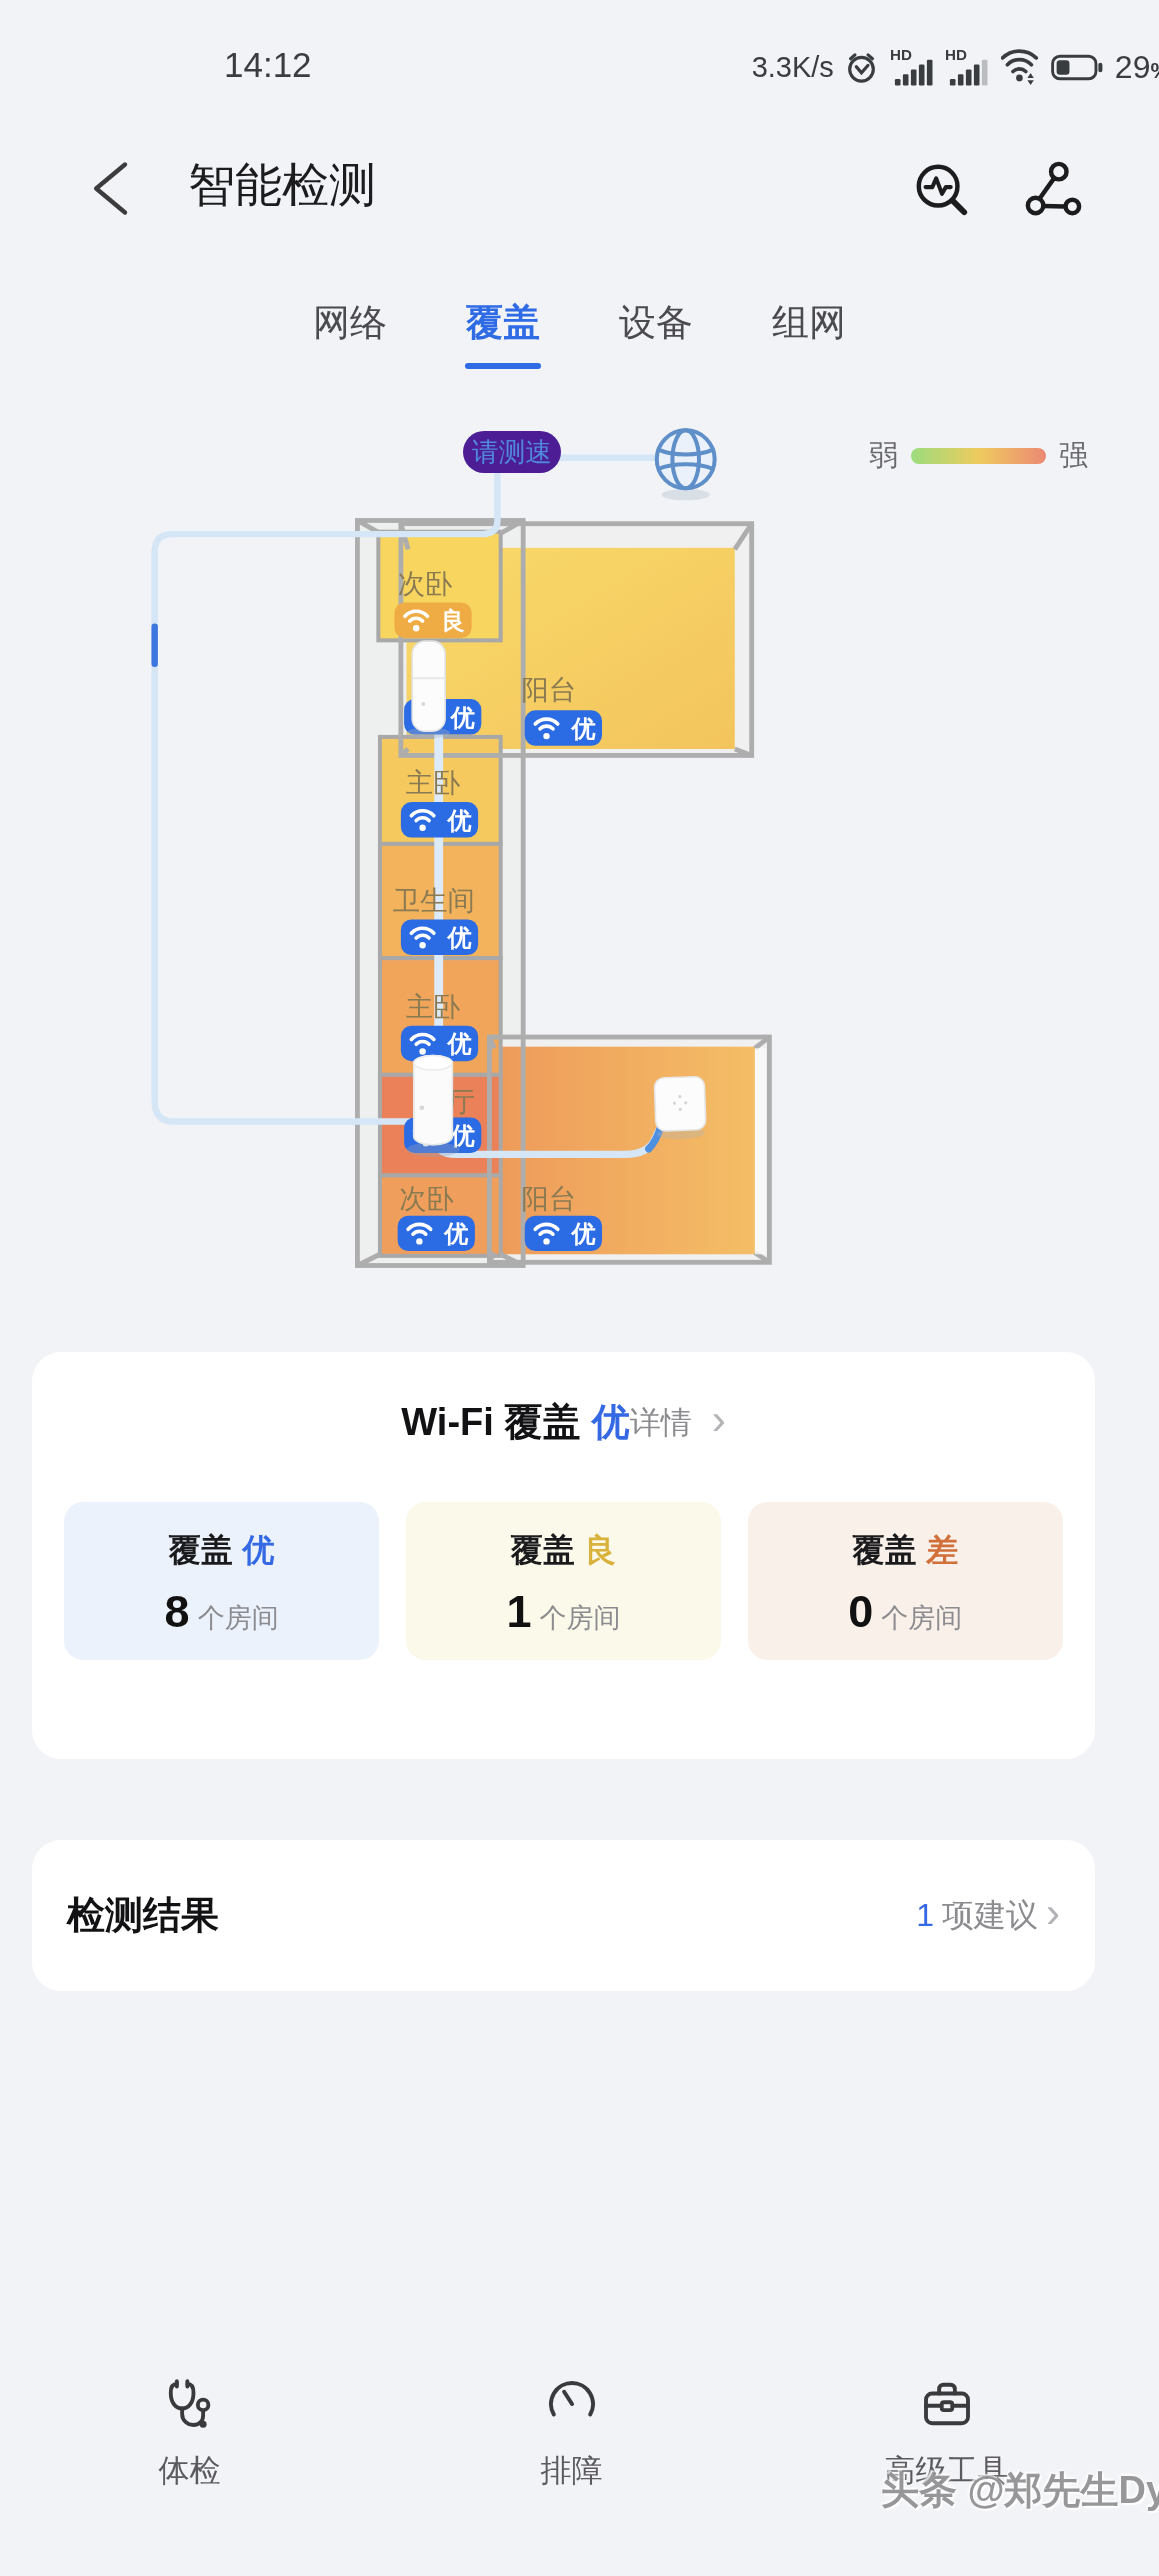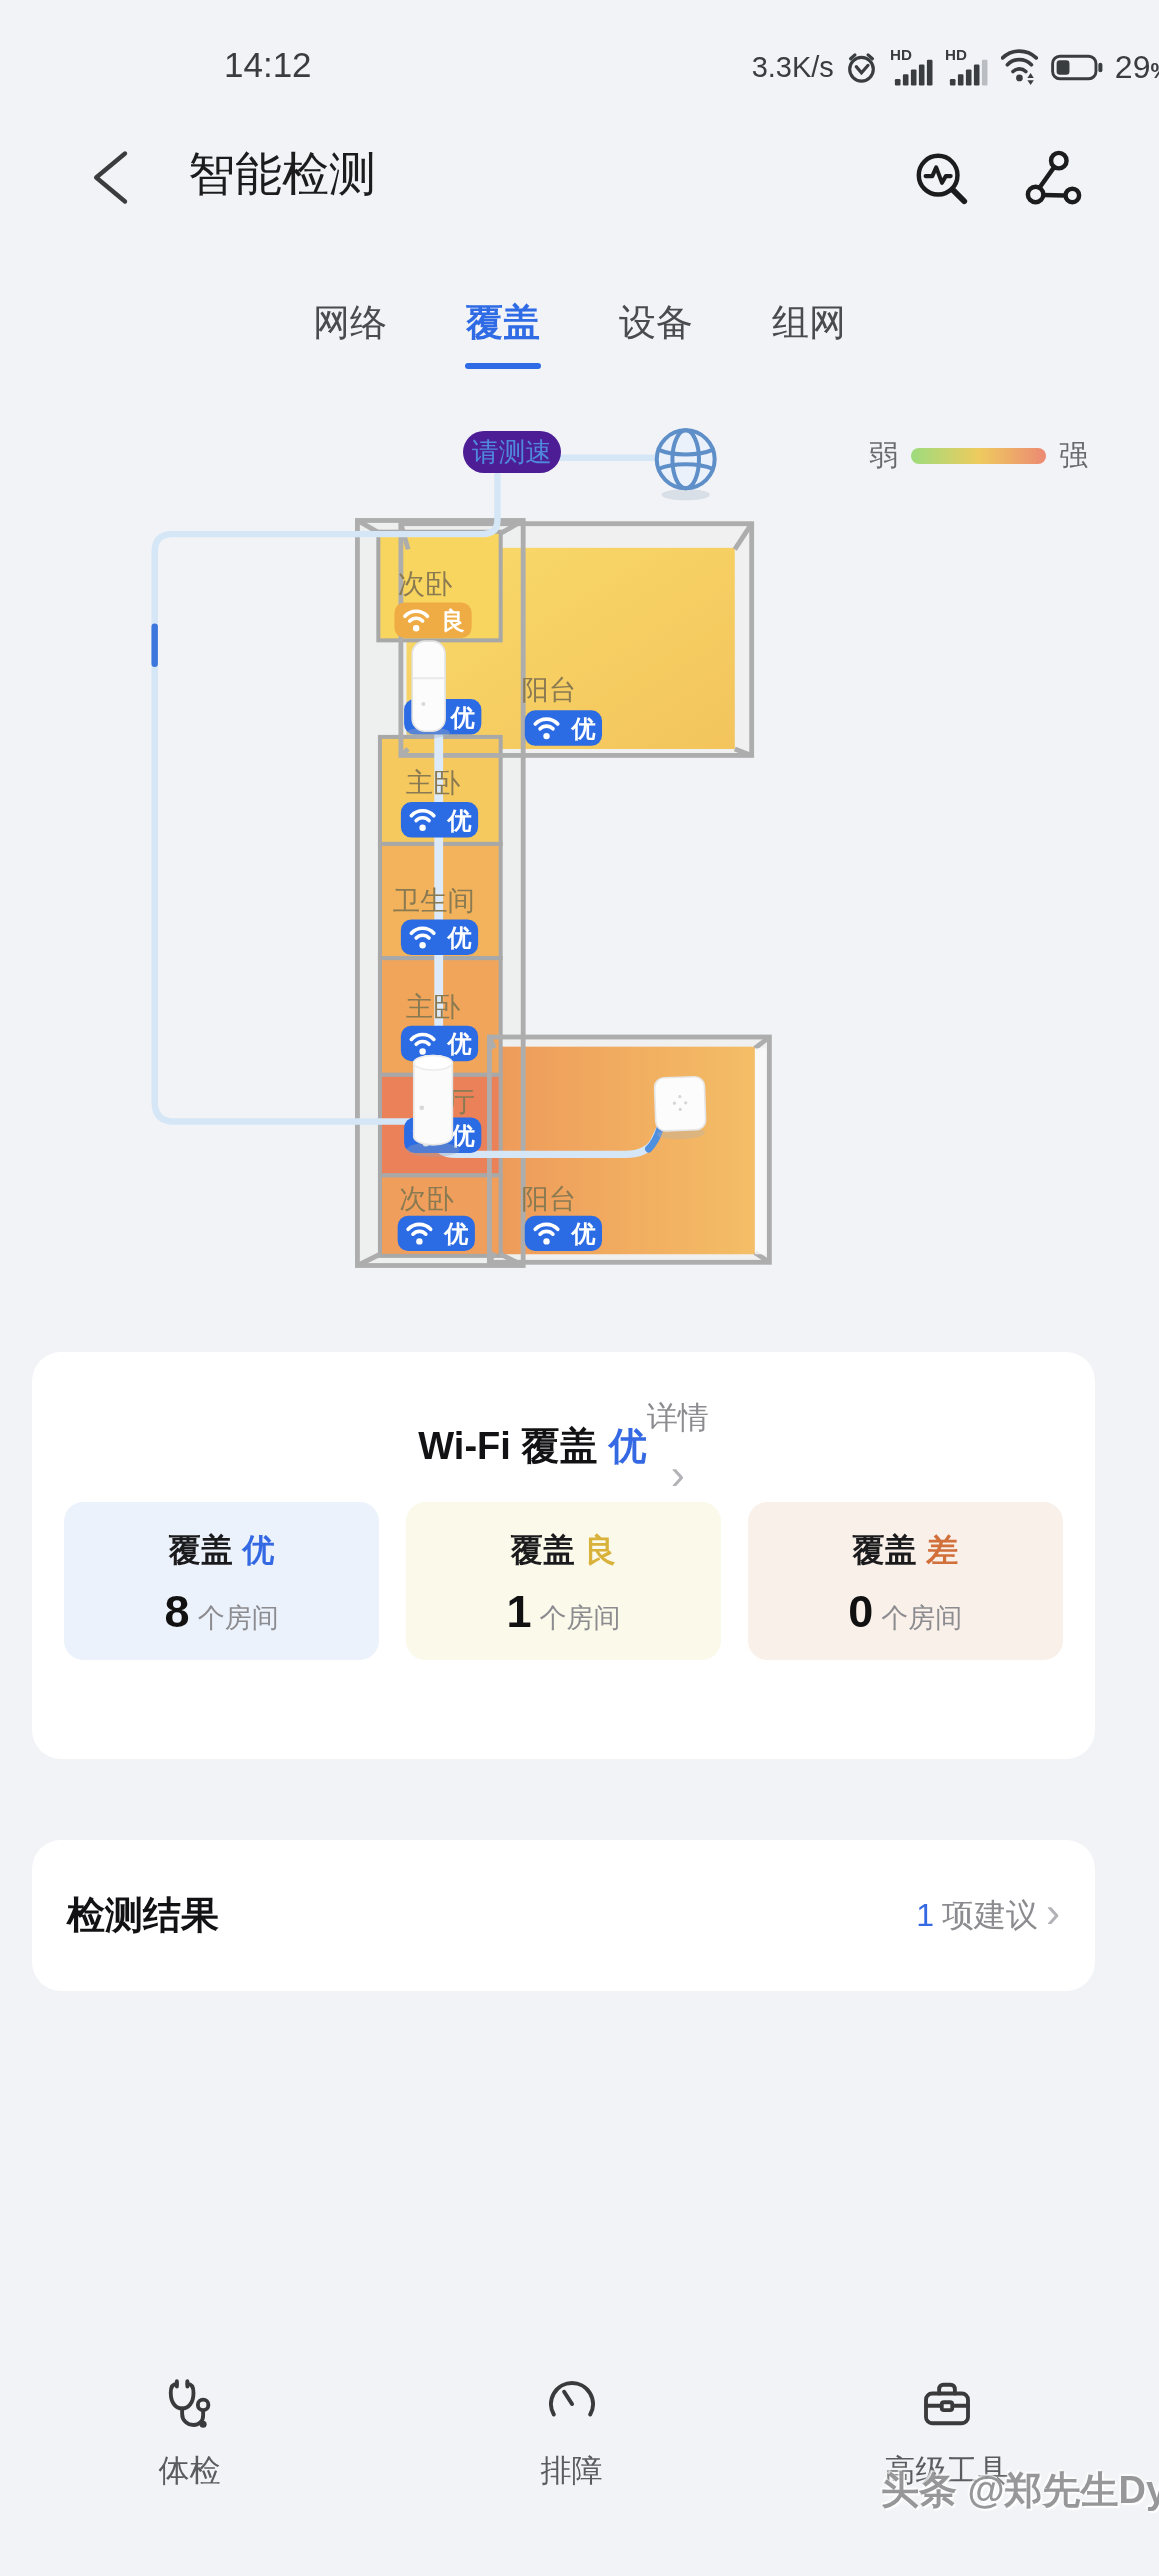--- a/index.html
+++ b/index.html
@@ -19,7 +19,7 @@
   .sb-batt-pct{font-size:22px;color:#3A3D40;font-weight:600;}
 
   
-  .header{position:absolute;top:132px;left:0;width:955px;height:90px;}
+  .header{position:absolute;top:143px;left:0;width:955px;height:90px;}
   .back-btn{position:absolute;left:77px;top:14.5px;width:64px;height:61px;}
   .page-title{position:absolute;left:188px;top:11.3px;font-size:47px;font-weight:500;color:#1C1C1E;}
   .hdr-icon1{position:absolute;left:913px;top:17.7px;}

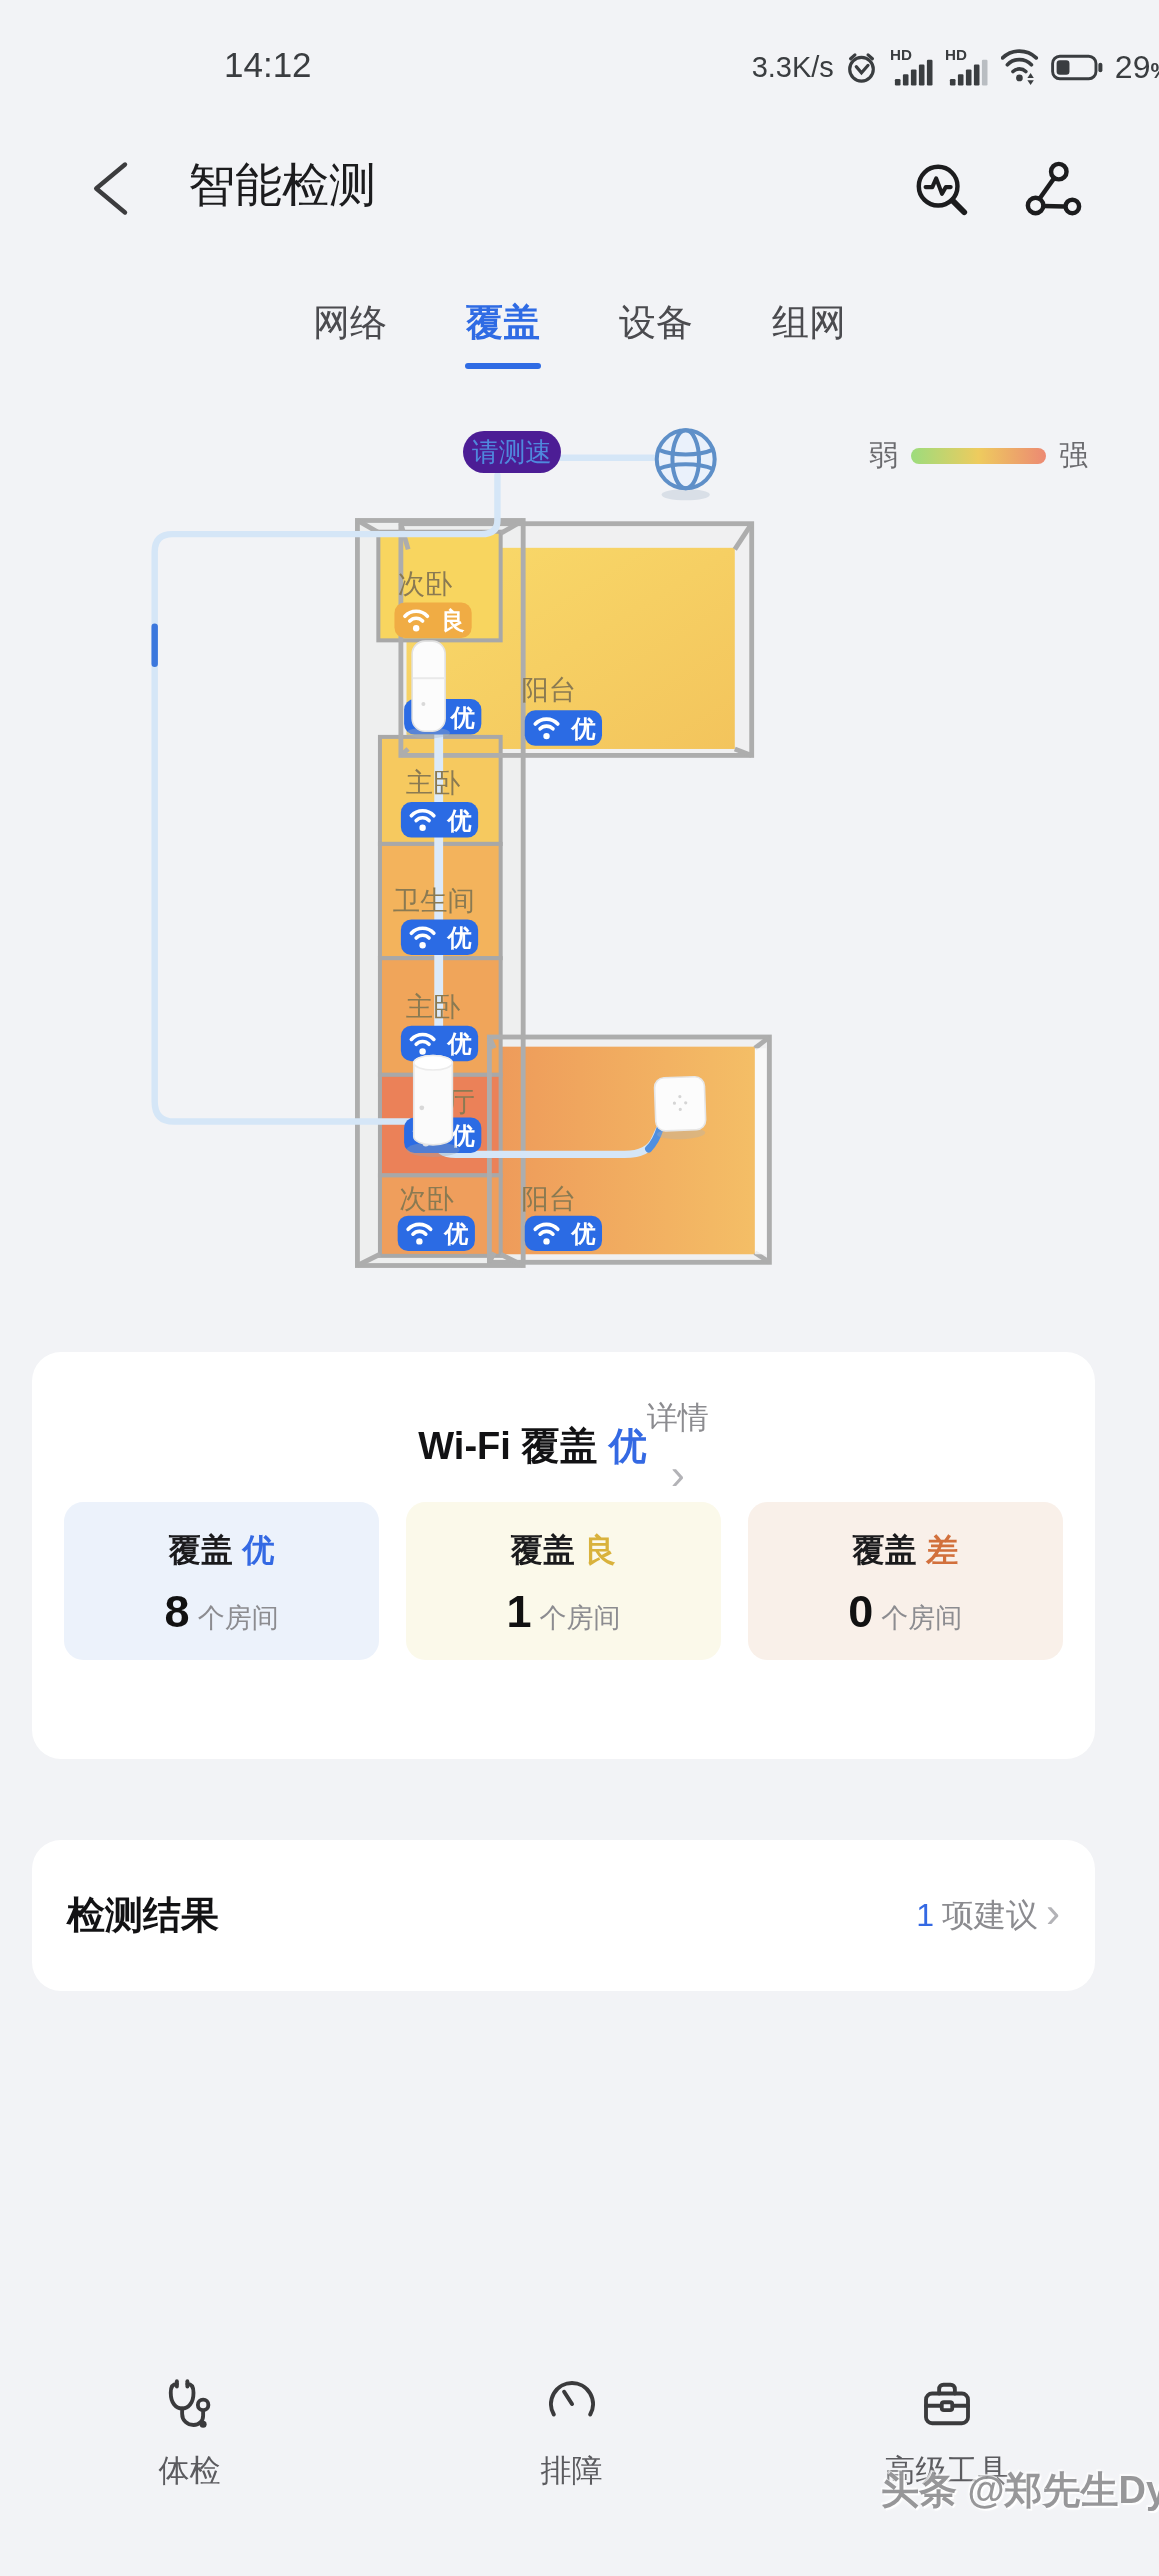--- a/index.html
+++ b/index.html
@@ -45,7 +45,7 @@
   .card1-header{position:absolute;top:45px;left:35px;right:35px;display:flex;justify-content:center;align-items:center;}
   .card1-title{font-size:38px;font-weight:600;color:#121214;}
   .card1-grade{color:#3469E3;margin-left:11.3px;}
-  .details-link{display:flex;align-items:center;gap:20px;font-size:31px;color:#8C8C90;flex-direction:column;}
+  .details-link{display:flex;align-items:center;gap:20px;font-size:31px;color:#8C8C90;}
   .chev{font-size:42px;color:#B3B3B7;line-height:1;margin-top:-4.8px;}
   .statrow{position:absolute;top:150px;left:32px;right:32px;display:flex;gap:26.6px;}
   .statbox{flex:1;height:158px;border-radius:19.3px;text-align:center;}

